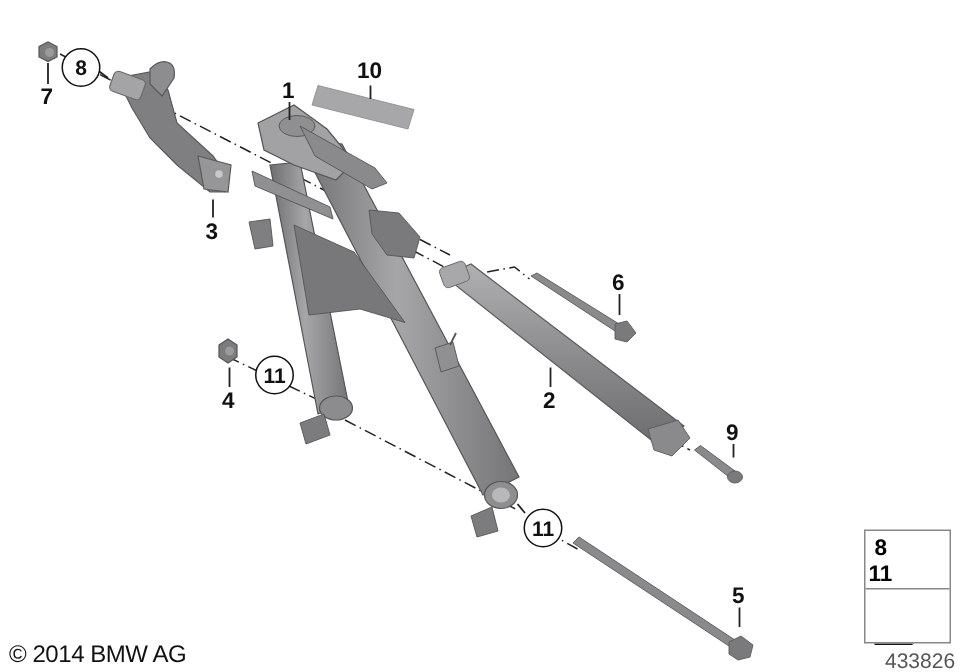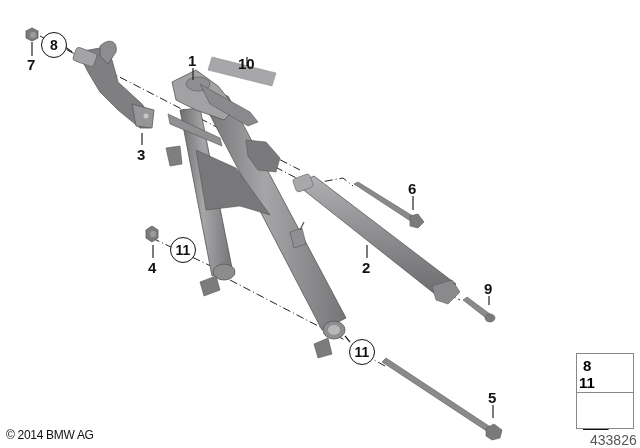--- a/index.html
+++ b/index.html
@@ -137,7 +137,7 @@
   <div class="circ" style="left:41px;top:32px;">8</div>
   <div class="lbl" style="left:137px;top:147px;">3</div>
   <div class="lbl" style="left:188px;top:53px;">1</div>
-  <div class="lbl" style="left:238px;top:40px;margin-top:16px;">10</div>
+  <div class="lbl" style="left:238px;top:40px;">10</div>
   <div class="lbl" style="left:408px;top:181px;">6</div>
   <div class="lbl" style="left:362px;top:260px;">2</div>
   <div class="lbl" style="left:148px;top:260px;">4</div>

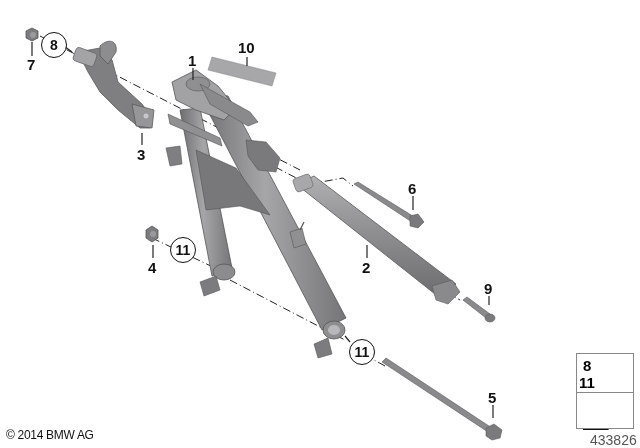--- a/index.html
+++ b/index.html
@@ -7,7 +7,7 @@
   #stage { position: absolute; left: 0; top: 0; width: 640px; height: 448px; }
   .lbl { position: absolute; font-family: "Liberation Sans", sans-serif; font-weight: bold; font-size: 15px; color: #111; line-height: 1; }
   .circ { position: absolute; width: 26px; height: 26px; border: 1.6px solid #111; border-radius: 50%; display: flex; align-items: center; justify-content: center; font-family: "Liberation Sans", sans-serif; font-weight: bold; font-size: 14px; color: #111; box-sizing: border-box; background: #fff; }
-  .copyright { position: absolute; left: 6px; top: 428px; font-family: "Liberation Sans", sans-serif; font-size: 12px; color: #111; letter-spacing: -0.3px; }
+  .copyright { position: absolute; left: 6px; top: 428px; font-family: "Liberation Sans", sans-serif; font-size: 16px; color: #111; letter-spacing: -0.3px; }
   .diag-id { position: absolute; left: 590px; top: 432px; font-family: "Liberation Sans", sans-serif; font-size: 14px; color: #555; }
   .legend-box { position: absolute; left: 576px; top: 353px; width: 58px; height: 76px; border: 1px solid #888; box-sizing: border-box; background: #fff; }
   .legend-box .divider { position: absolute; left: 0; top: 38px; width: 100%; height: 1px; background: #888; }

